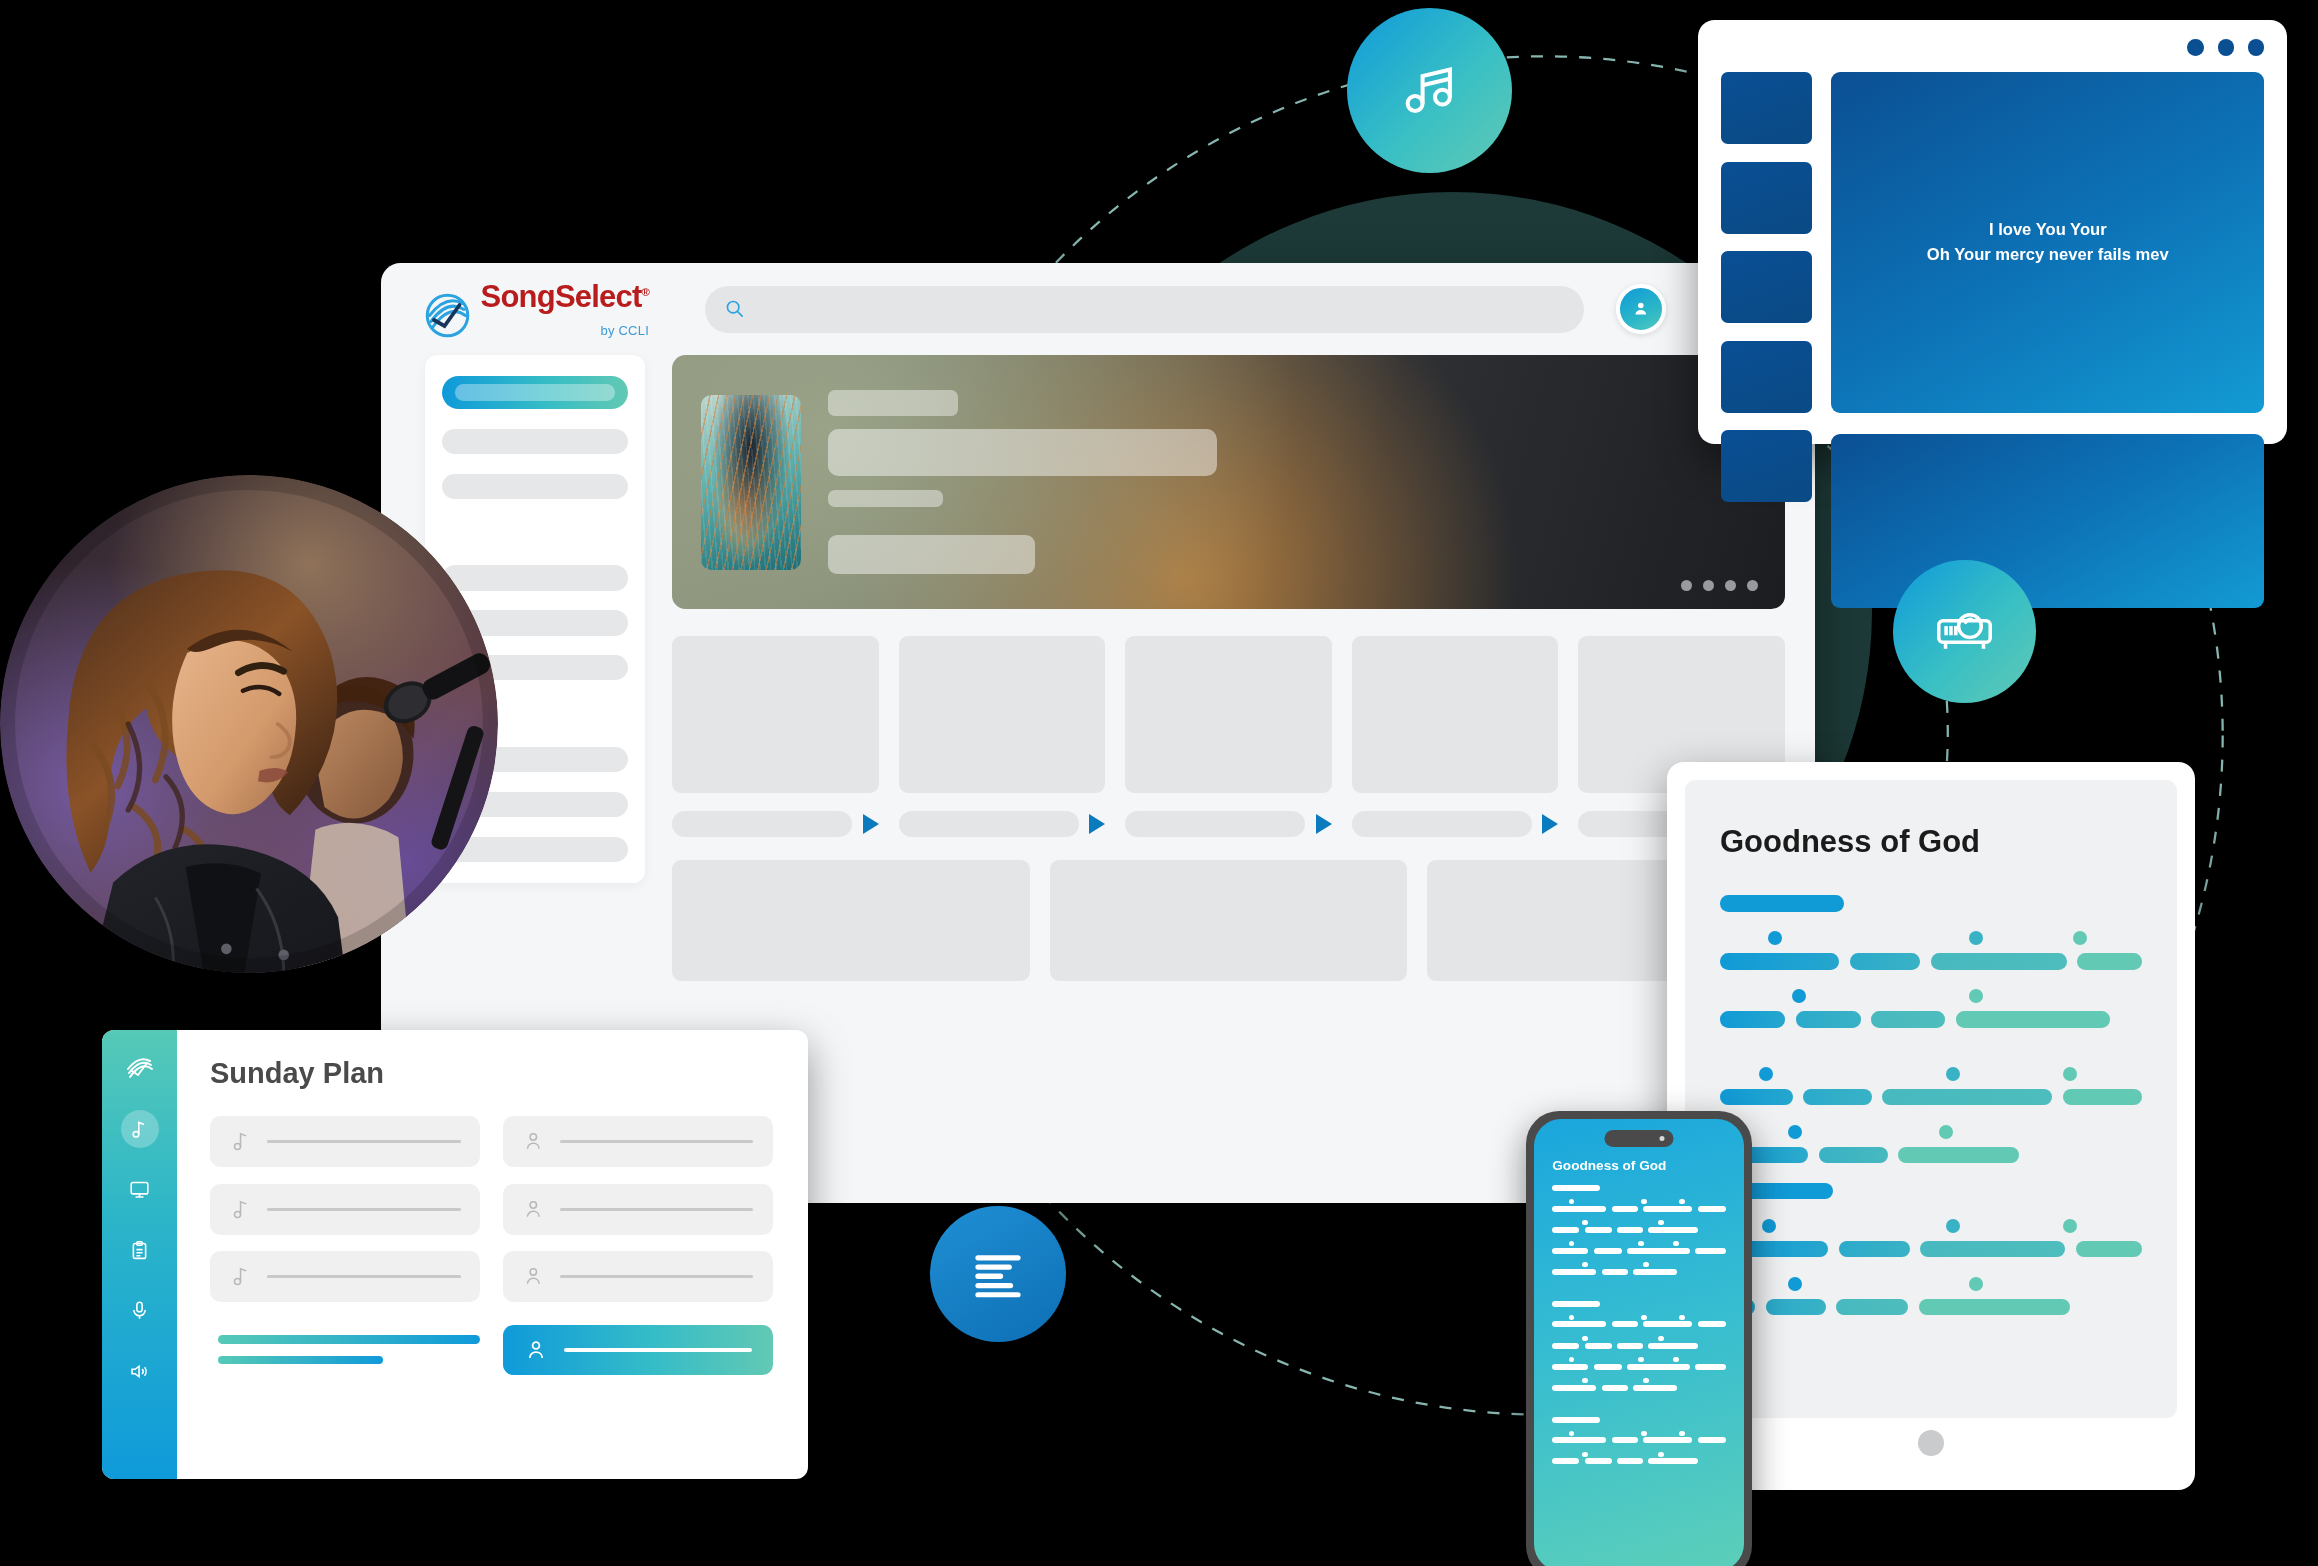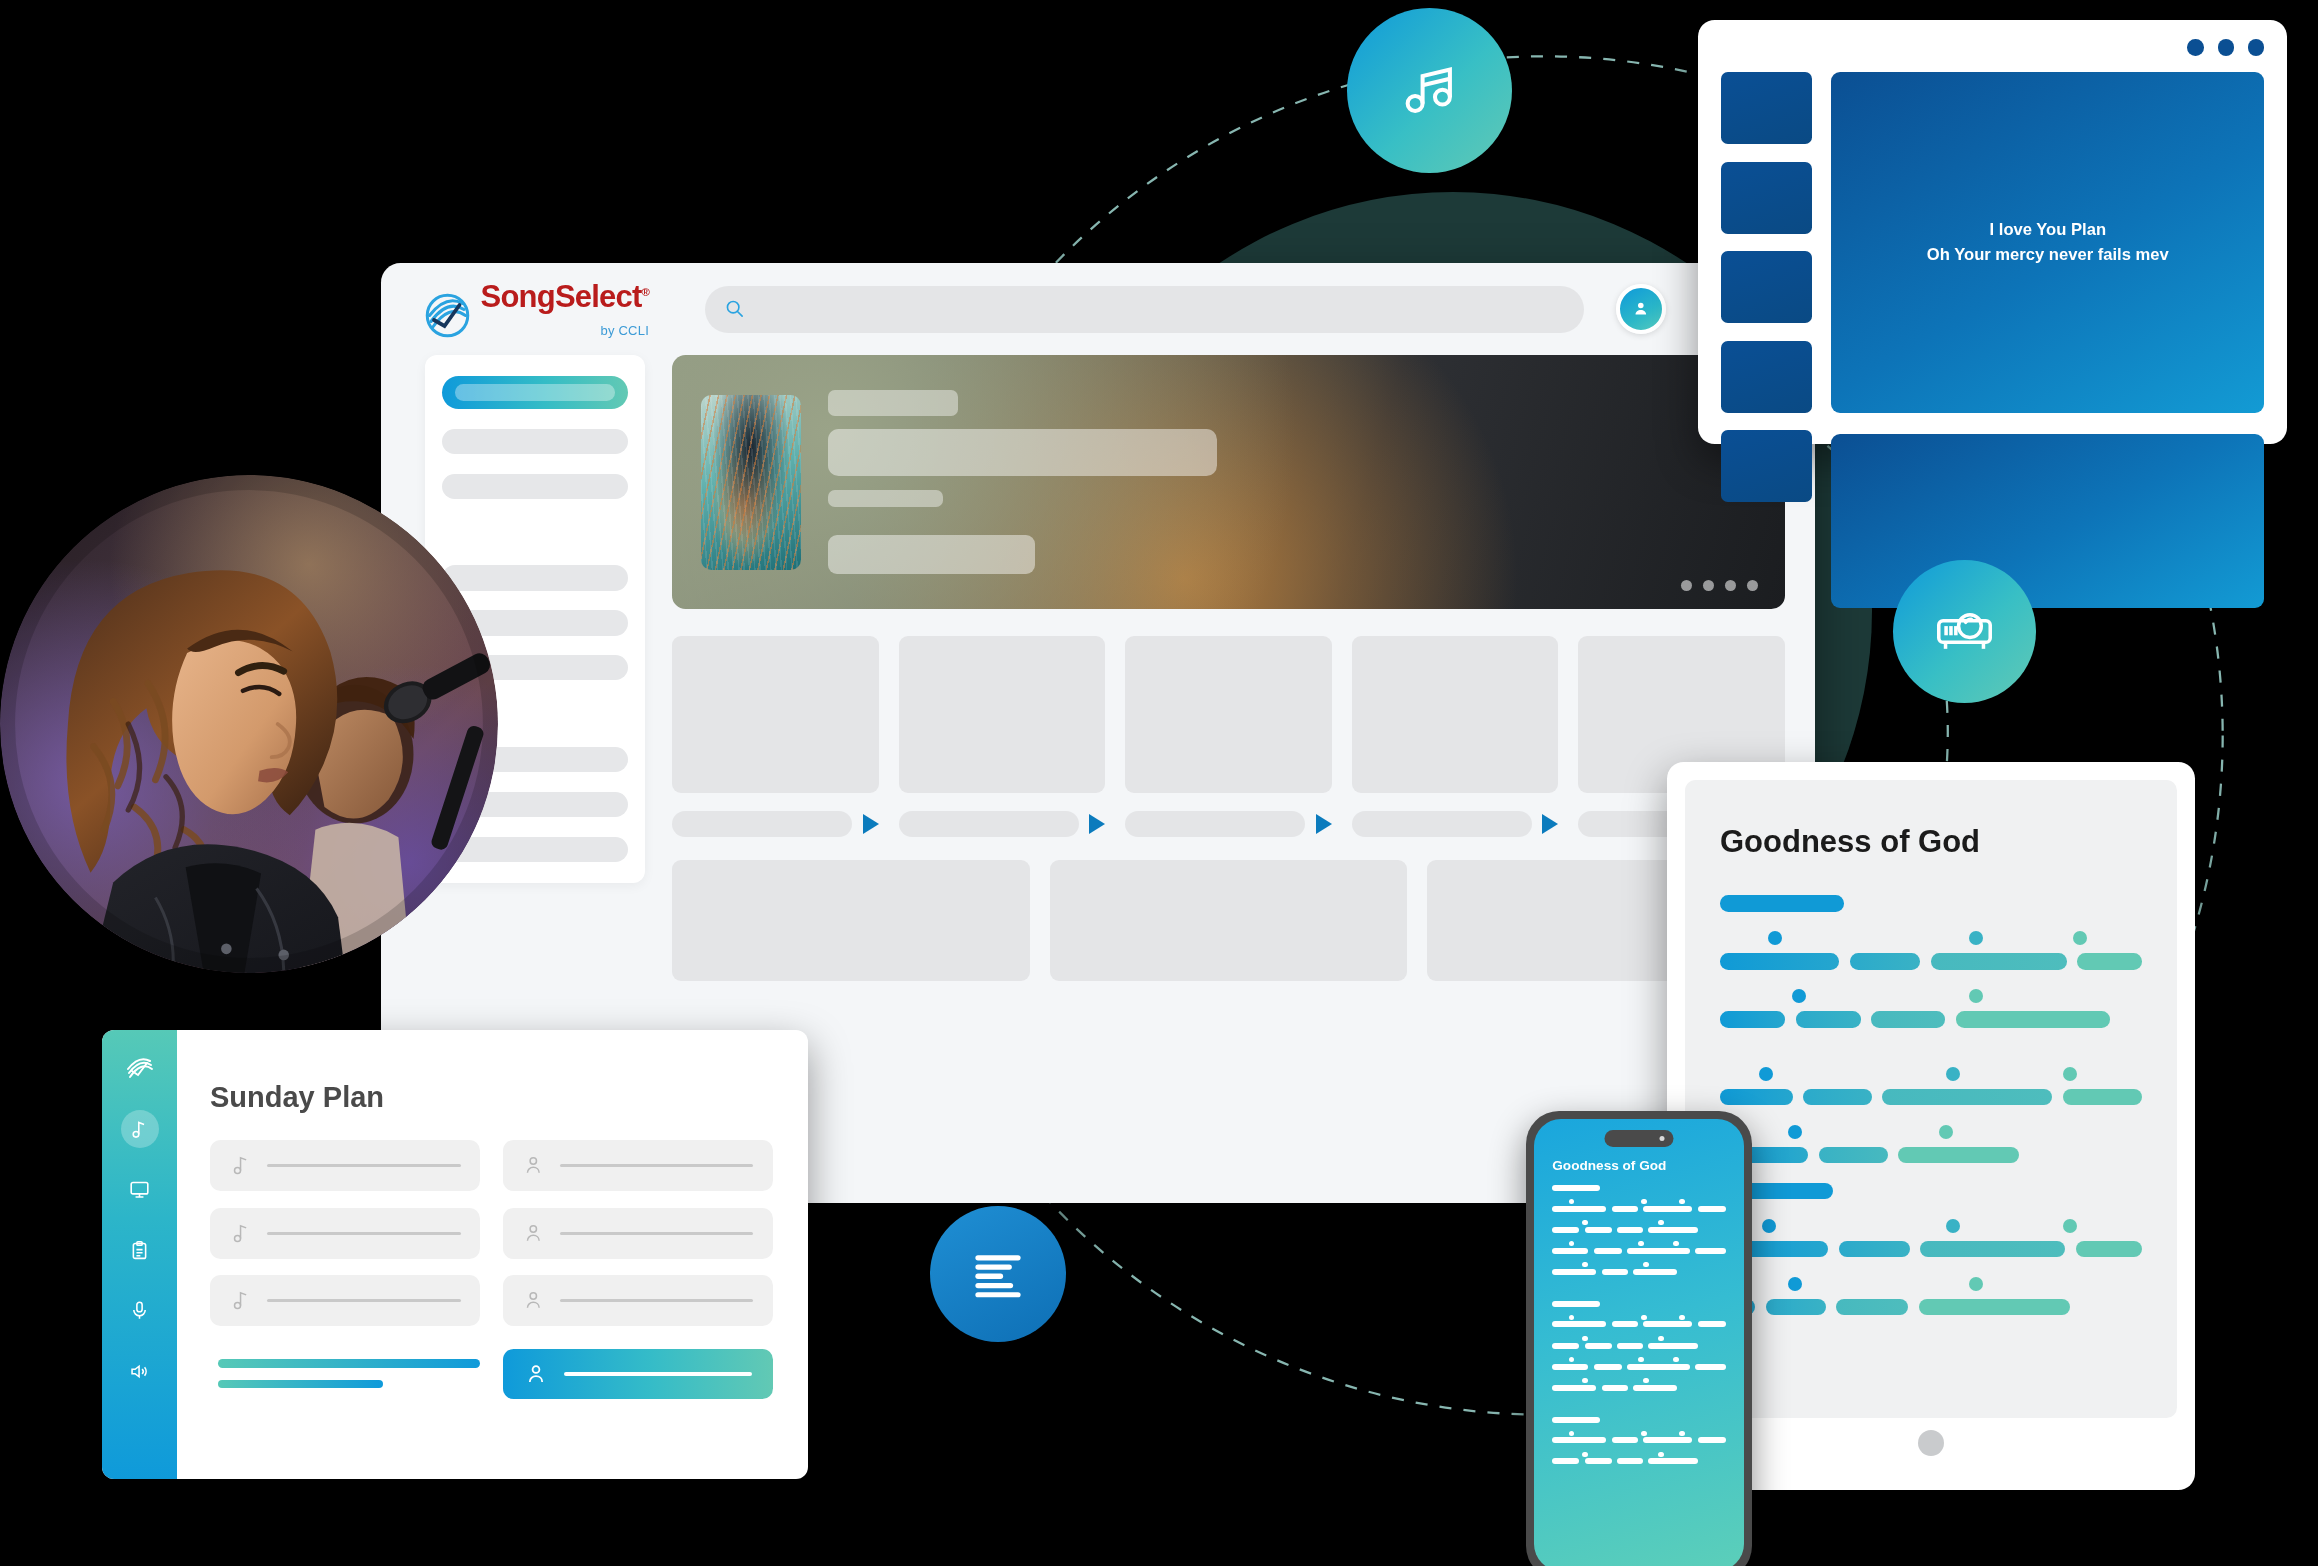--- a/index.html
+++ b/index.html
@@ -352,7 +352,7 @@
       <div class="present-slides">
         <div class="slide one">
           <div class="slide-text">
-            <div>I love You Plan</div>
+            <div>I love You Your</div>
             <div>Oh Your mercy never fails mev</div>
           </div>
         </div>

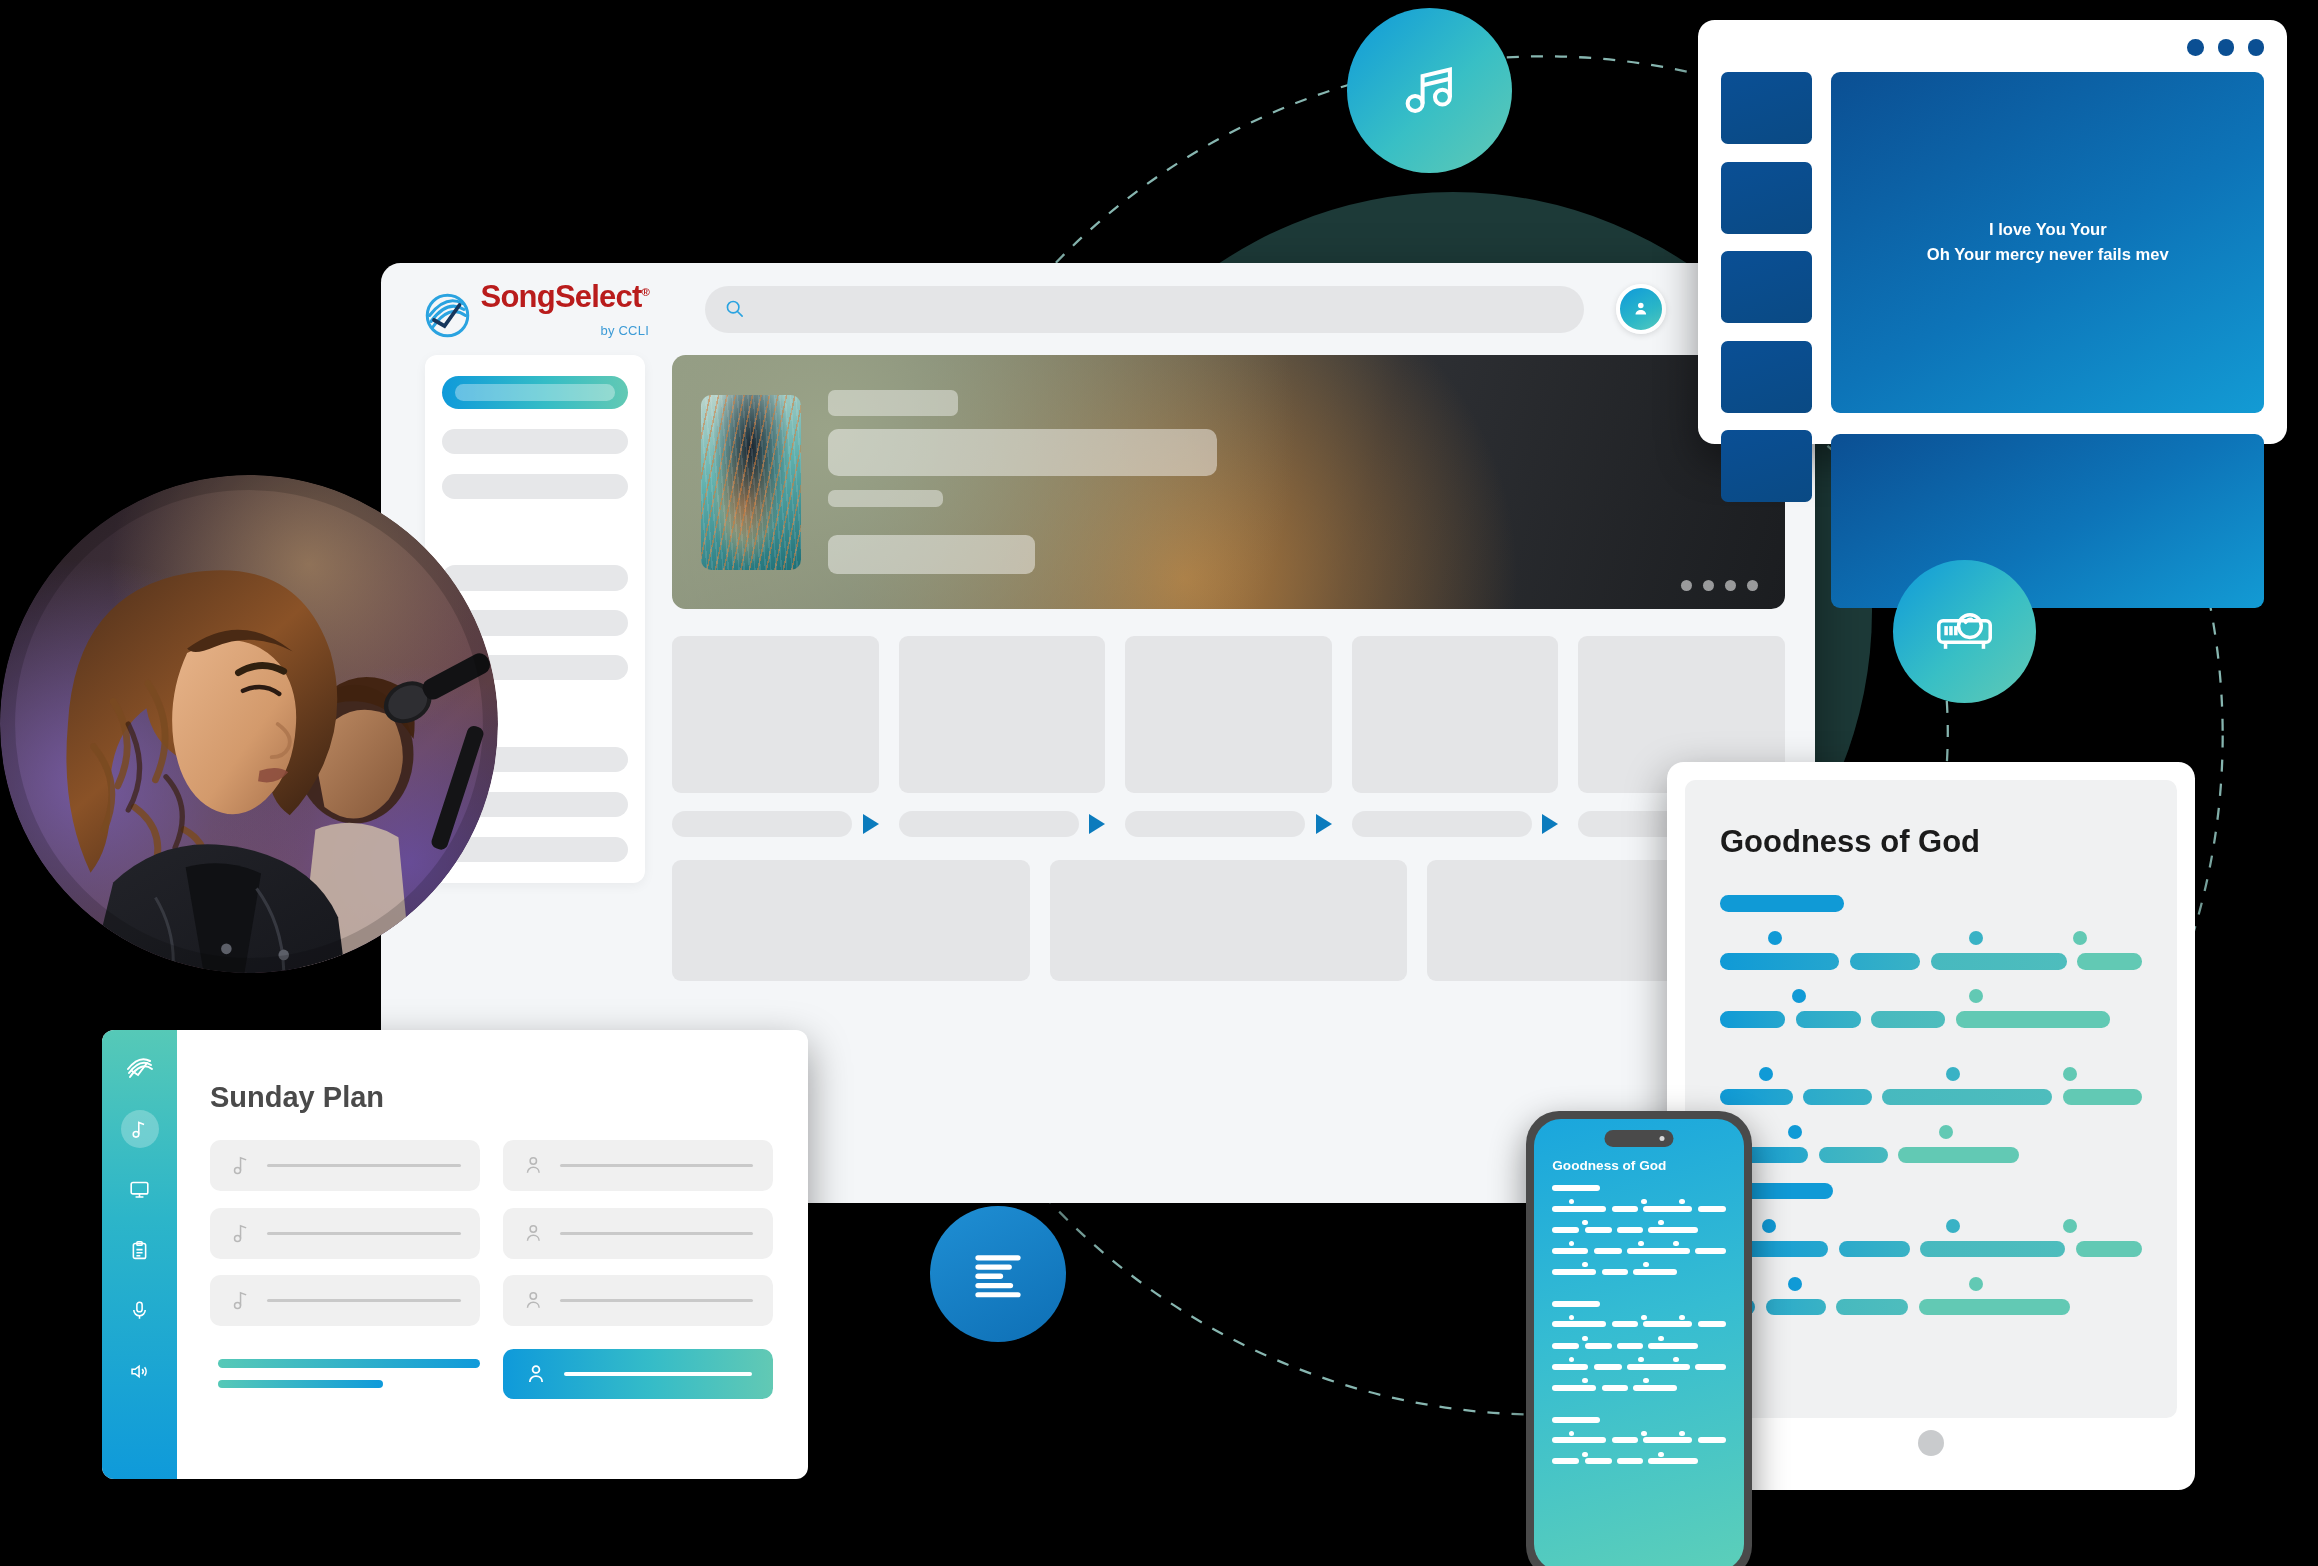--- a/index.html
+++ b/index.html
@@ -173,7 +173,7 @@
   }
   .rail-icon { width:38px; height:38px; display:flex; align-items:center; justify-content:center; border-radius:50%; }
   .rail-icon.active { background:rgba(255,255,255,.26); }
-  .plan-body { flex:1; padding:27px 35px 17px 33px;margin-top:24px; }
+  .plan-body { flex:1; padding:27px 35px 17px 33px; }
   .plan-title { font-size:29px; font-weight:bold; color:#4a4a4a; margin-bottom:26px; }
   .plan-grid { display:grid; grid-template-columns:1fr 1fr; gap:16.6px 22.6px; }
   .plan-field {

